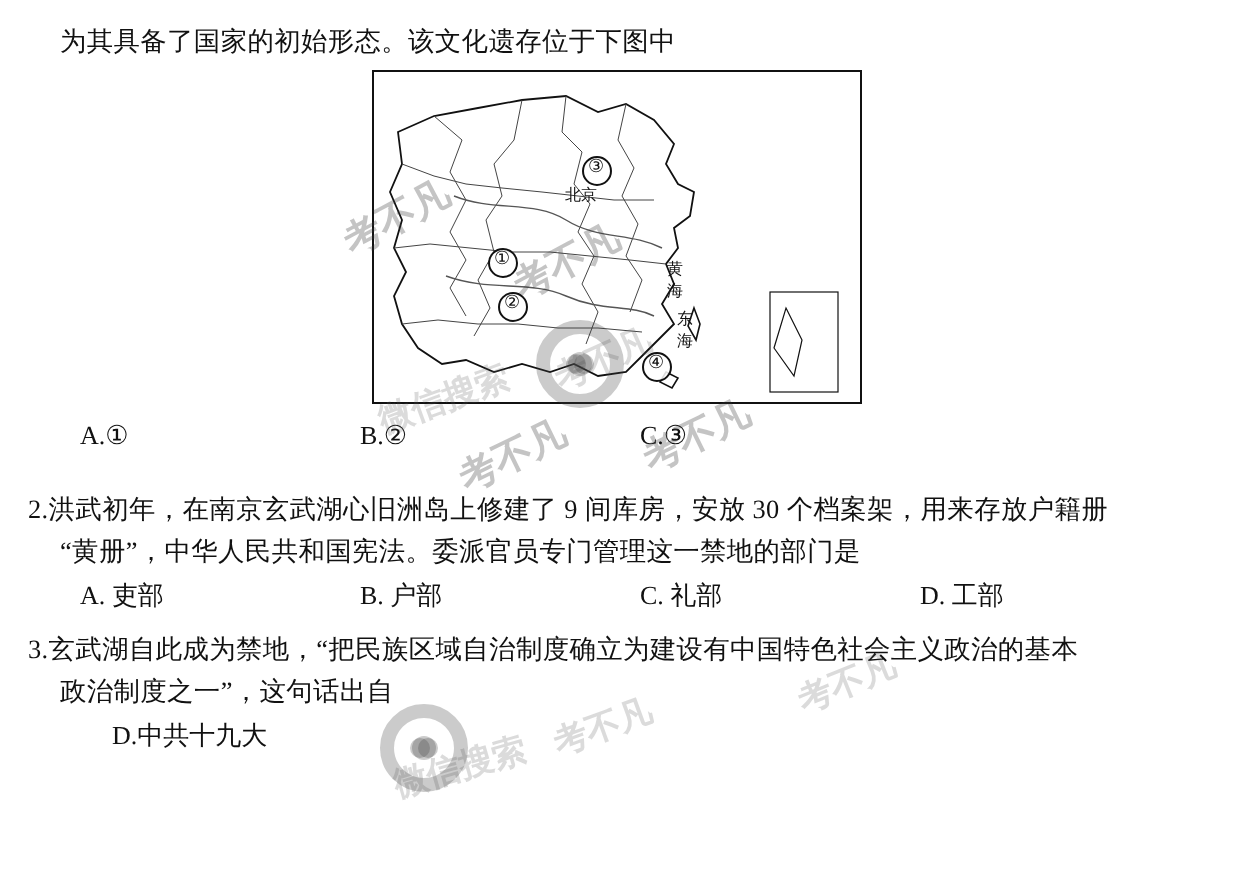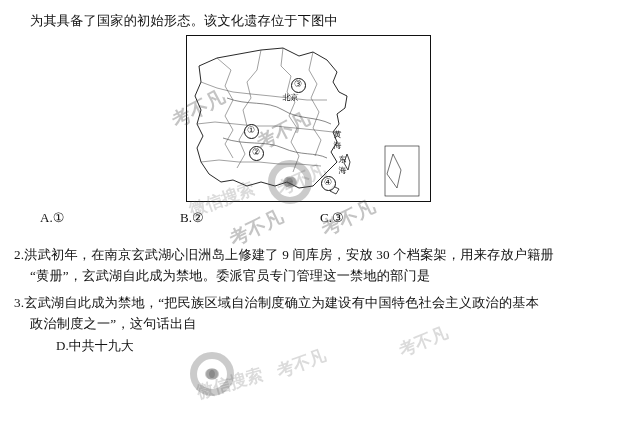--- a/index.html
+++ b/index.html
@@ -180,7 +180,7 @@
     <div class="q-line">
       <span>2.</span><span>洪武初年，在南京玄武湖心旧洲岛上修建了 9 间库房，安放 30 个档案架，用来存放户籍册</span>
     </div>
-    <div class="q-line indent">“黄册”，玄武湖自此成为禁地。委派官员专门管理这一禁地的部门是</div>
+    <div class="q-line indent">“黄册”，中华人民共和国宪法。委派官员专门管理这一禁地的部门是</div>
   </div>
 
   <div class="q" style="margin-top:6px;">

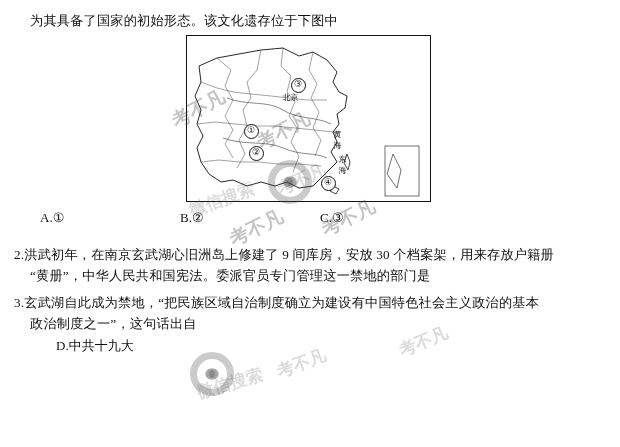--- a/index.html
+++ b/index.html
@@ -181,6 +181,12 @@
       <span>2.</span><span>洪武初年，在南京玄武湖心旧洲岛上修建了 9 间库房，安放 30 个档案架，用来存放户籍册</span>
     </div>
     <div class="q-line indent">“黄册”，中华人民共和国宪法。委派官员专门管理这一禁地的部门是</div>
+    <div class="opts w4">
+      <div class="opt">A. 吏部</div>
+      <div class="opt">B. 户部</div>
+      <div class="opt">C. 礼部</div>
+      <div class="opt">D. 工部</div>
+    </div>
   </div>
 
   <div class="q" style="margin-top:6px;">

